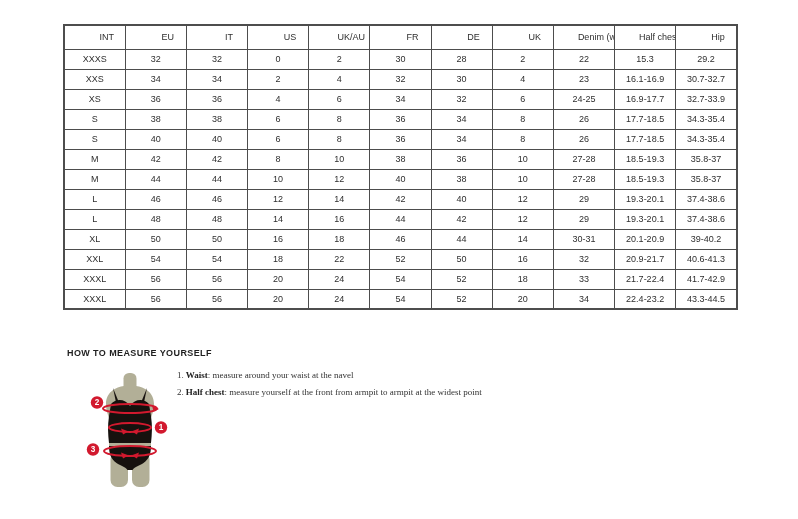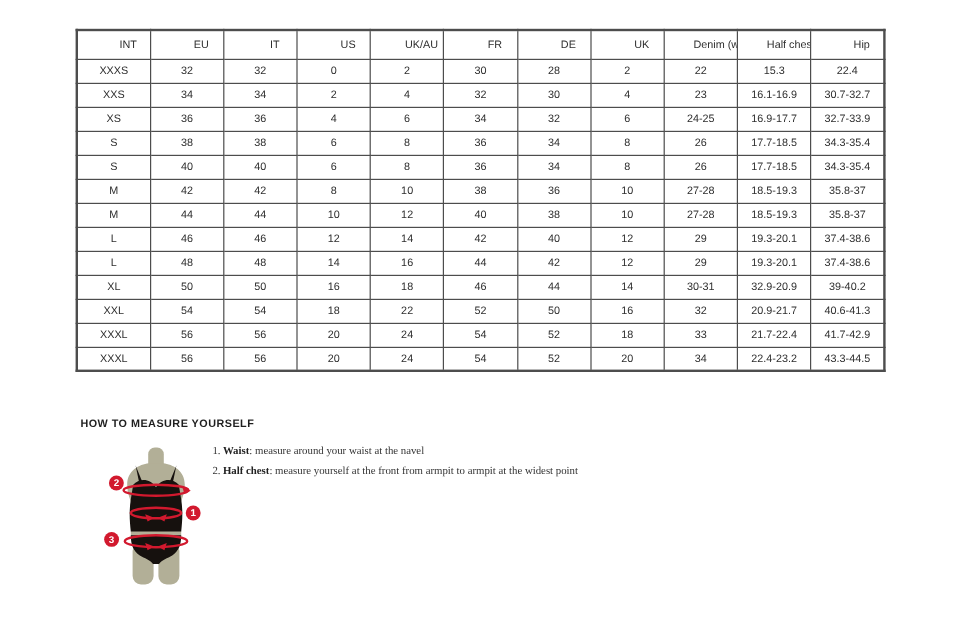--- a/index.html
+++ b/index.html
@@ -70,7 +70,7 @@
           <td>2</td>
           <td>22</td>
           <td>15.3</td>
-          <td>22.4</td>
+          <td>29.2</td>
         </tr>
         <tr>
           <td>XXS</td>

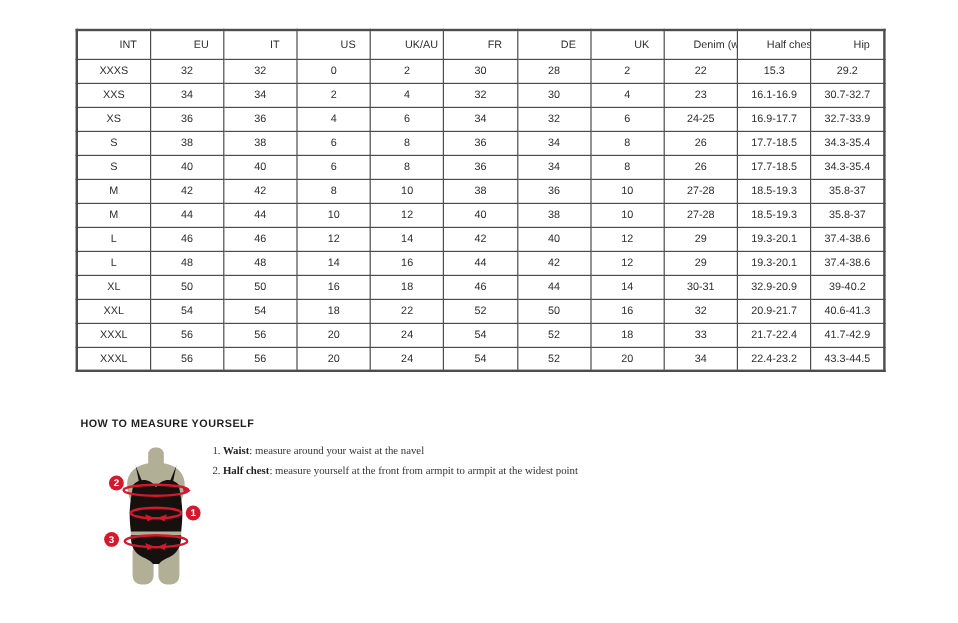--- a/index.html
+++ b/index.html
@@ -186,7 +186,7 @@
           <td>44</td>
           <td>14</td>
           <td>30-31</td>
-          <td>32.9-20.9</td>
+          <td>20.1-20.9</td>
           <td>39-40.2</td>
         </tr>
         <tr>

